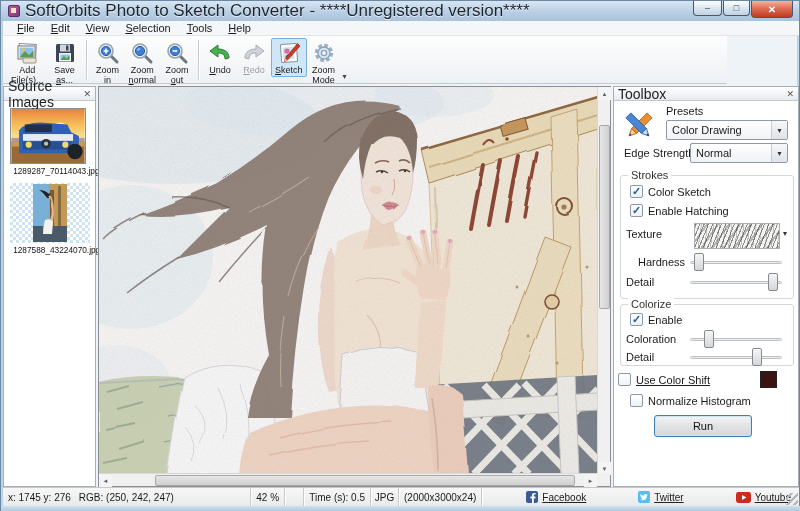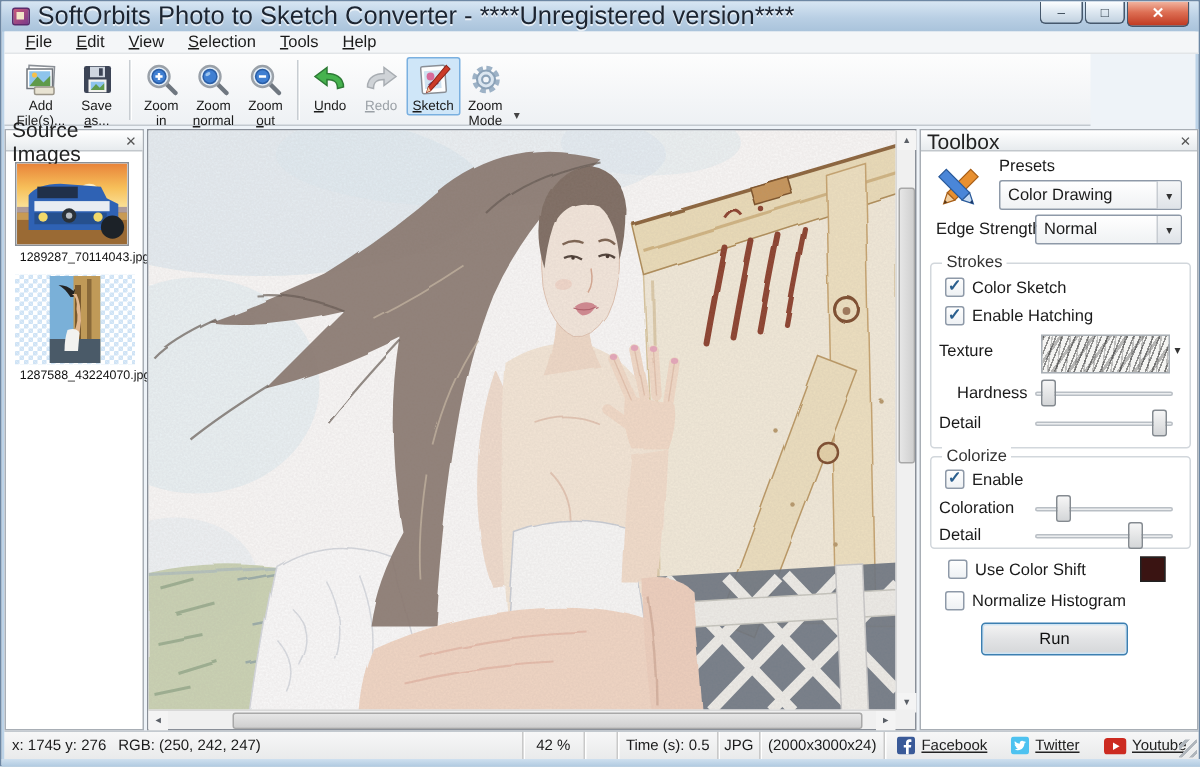--- a/index.html
+++ b/index.html
@@ -480,7 +480,7 @@
         <div class="thumb" style="left: calc(76% - 7.6px);"></div>
       </div>
 
-      <div class="cb-row" style="left:18px; top:272px;">
+      <div class="cb-row" style="left:4px; top:272px;text-decoration:underline;">
         <span class="cb"></span>
         <span>Use Color Shift</span>
       </div>

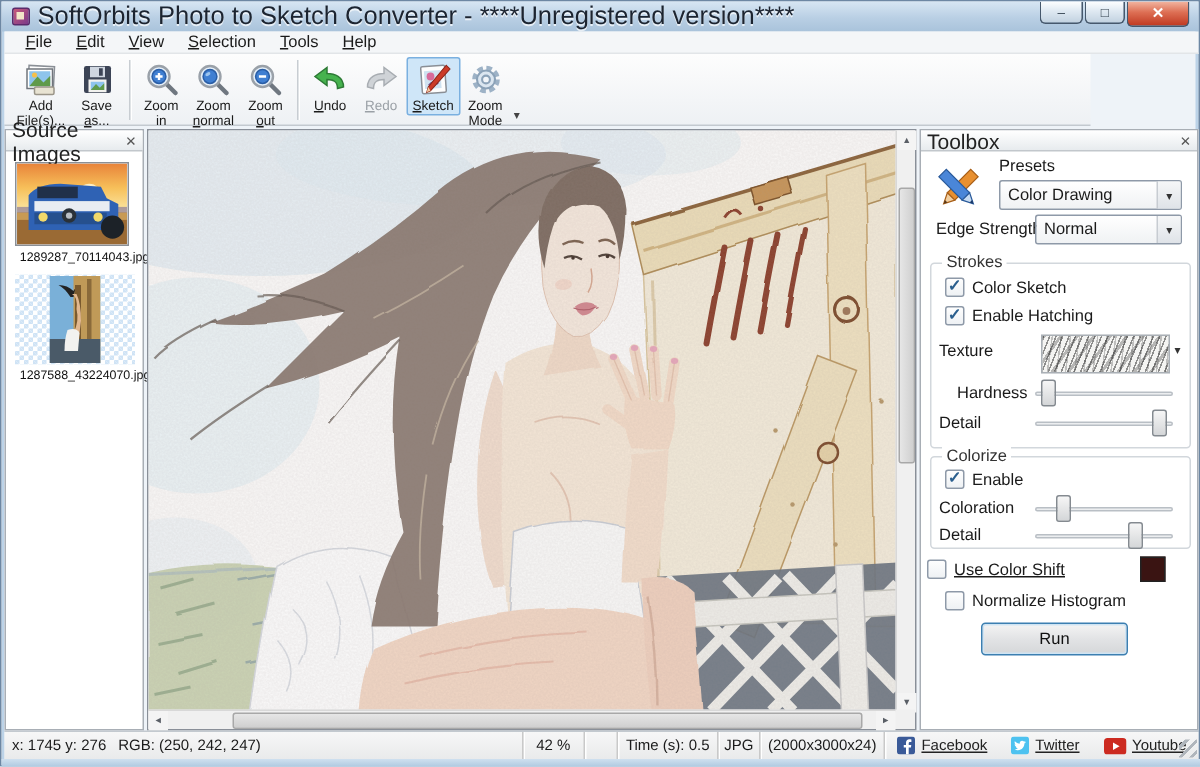--- a/index.html
+++ b/index.html
@@ -102,7 +102,7 @@
   .seg { display:flex; align-items:center; padding:0 5px; border-right:1px solid #c9c9c9; box-shadow:1px 0 0 #fff; white-space:nowrap; }
   .seg.center { justify-content:center; }
   .social { display:flex; align-items:center; gap:16px; padding:0 8px; flex:1; }
-  .social-link { display:flex; align-items:center; gap:4px; }
+  .social-link { display:flex; align-items:center; gap:4px;margin-left:36px; }
   .social-link span { text-decoration:underline; color:#222; }
   .grip { position:absolute; right:1px; bottom:1px; width:12px; height:12px;
           background:repeating-linear-gradient(135deg, transparent 0 3px, #b0b6bc 3px 5px); }

